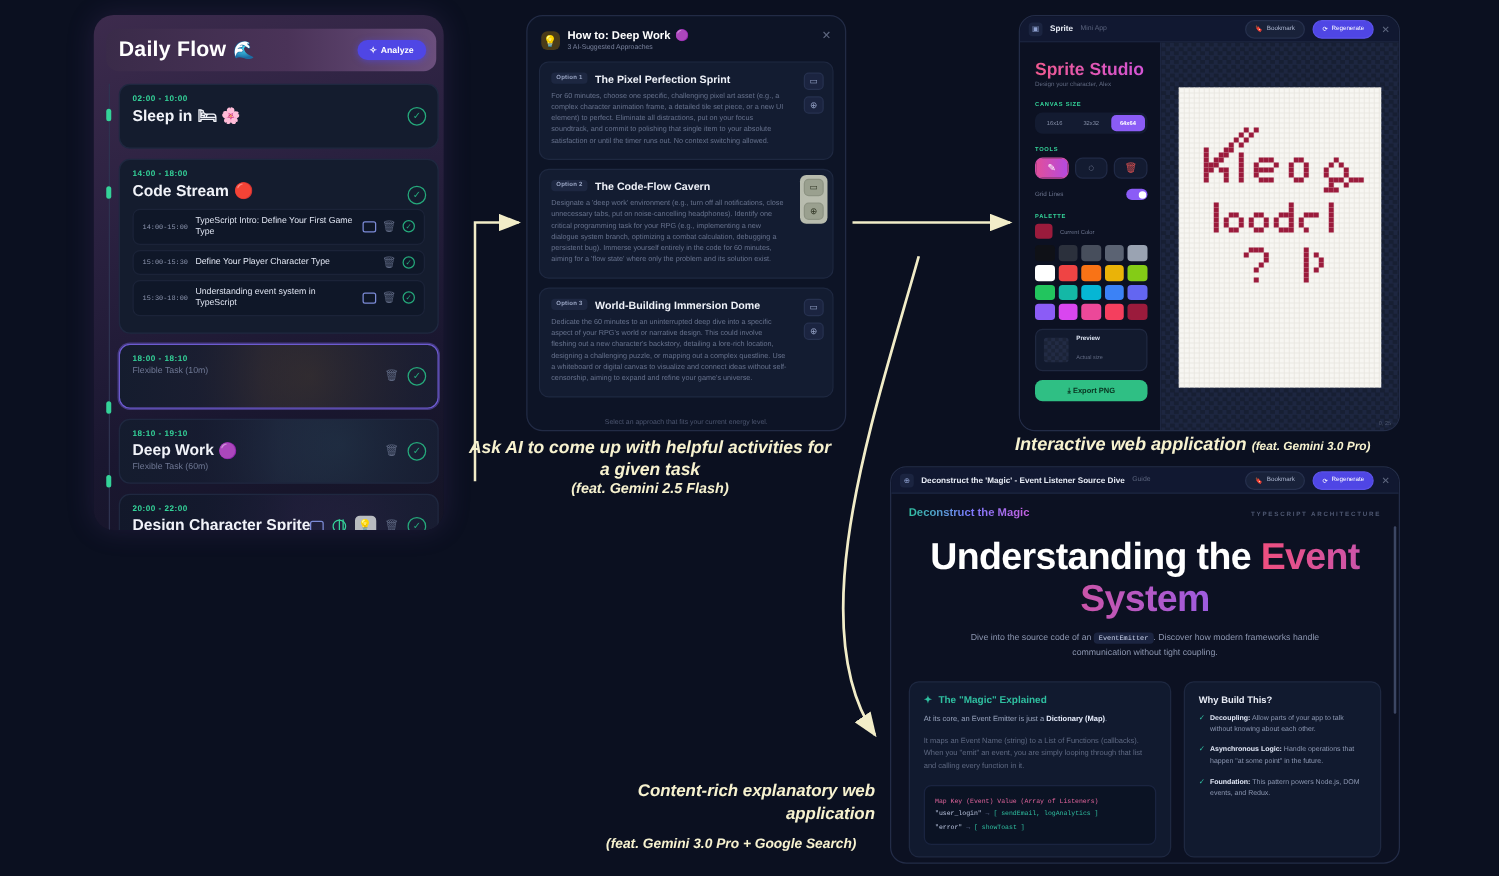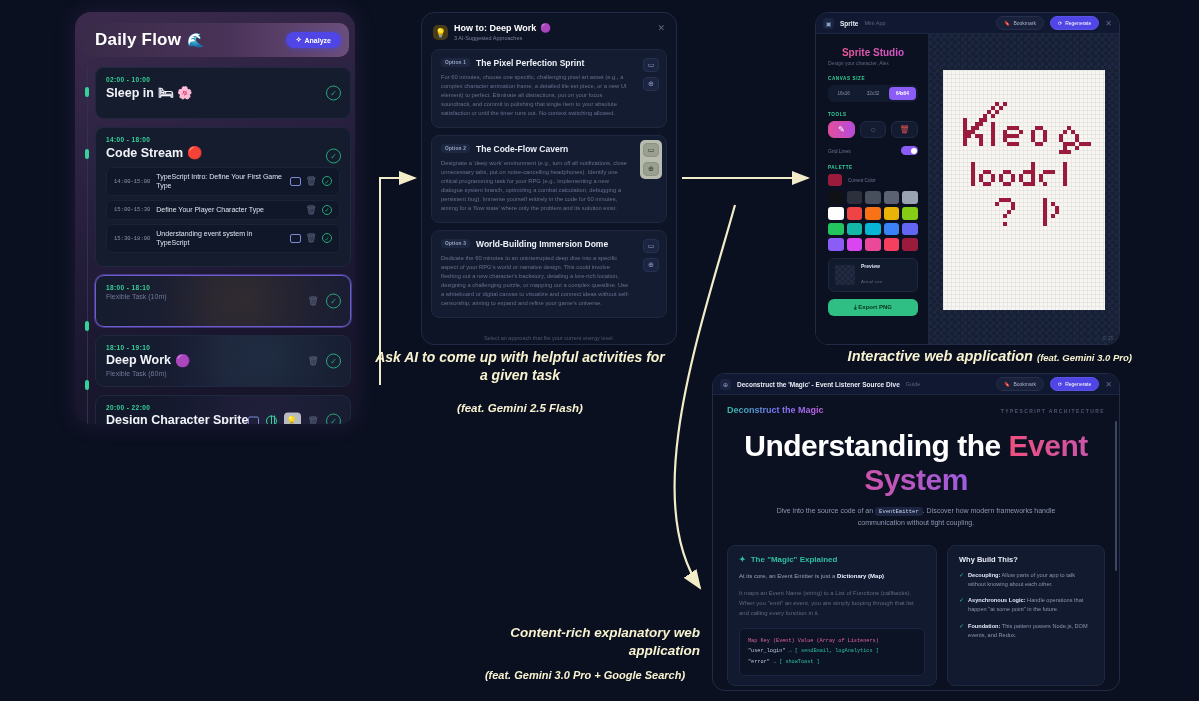--- a/index.html
+++ b/index.html
@@ -116,8 +116,8 @@
 
   .sp-body { display:flex; height:312px; }
   .sp-side { width:112px; padding:13px 10px 8px 12px; background:#0c1122; }
-  .sp-title { font-size:10px; font-weight:700; color:#e34f8f;
-     background:linear-gradient(90deg,#f05a8f,#d354d8); -webkit-background-clip:text; background-clip:text; color:transparent;text-align:center;}
+  .sp-title { font-size:14px; font-weight:700; color:#e34f8f;
+     background:linear-gradient(90deg,#f05a8f,#d354d8); -webkit-background-clip:text; background-clip:text; color:transparent;}
   .sp-sub { color:#5f6880; font-size:5px; margin-top:2px;}
   .sp-label { color:#34d399; font-size:4.6px; font-weight:700; letter-spacing:.6px; margin:10px 0 4px;}
   .sp-seg { display:flex; background:#131b31; border-radius:6px; padding:2px; gap:2px;}

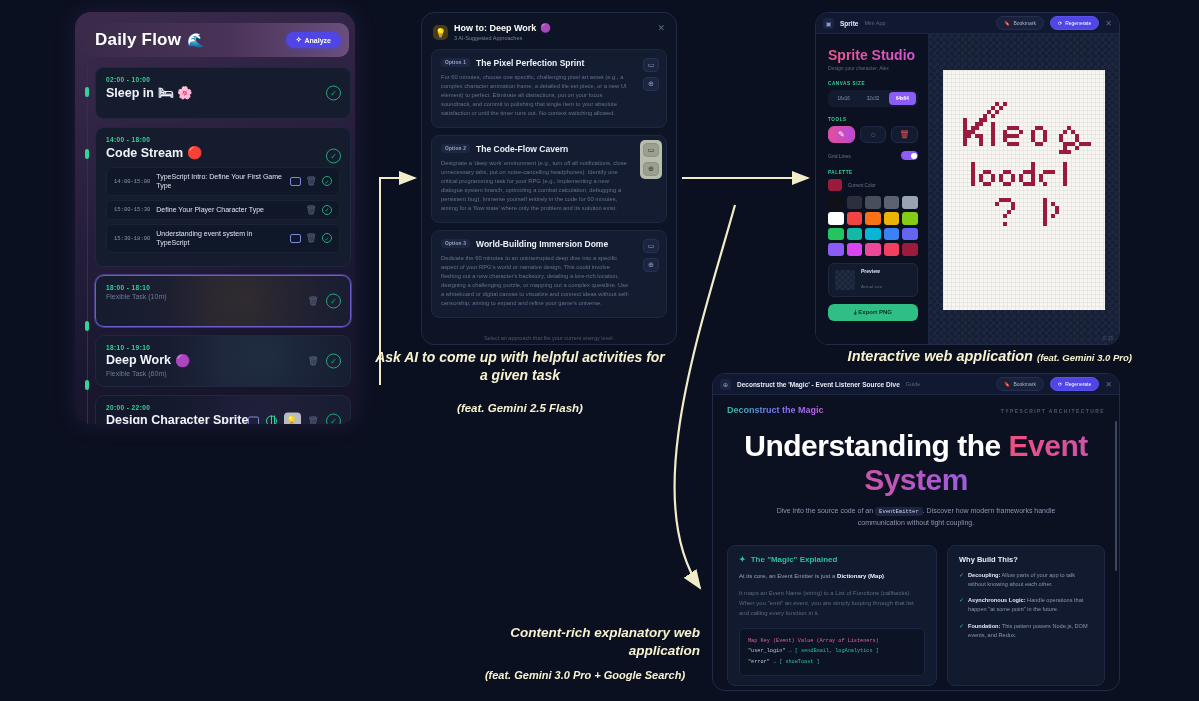--- a/index.html
+++ b/index.html
@@ -195,7 +195,7 @@
   #anno-dynamic { left:676px; top:108px; width:142px; font-size:13.5px; line-height:1.28;}
   #anno-ask { left:370px; top:348px; width:300px; font-size:14px; line-height:1.3;}
   #anno-ask .feat { font-size:11.5px; display:block; margin-top:17px; }
-  #anno-interactive { left:812px; top:348px; width:320px; font-size:14.5px; text-align:right;}
+  #anno-interactive { left:812px; top:348px; width:320px; font-size:14.5px; text-align:left;}
   #anno-interactive .feat { font-size:9.5px; font-style:italic; }
   #anno-content { left:470px; top:624px; width:230px; font-size:13.5px; line-height:1.3; text-align:right;}
   #anno-content .feat { font-size:11px; display:block; margin-top:9px; text-align:center;}

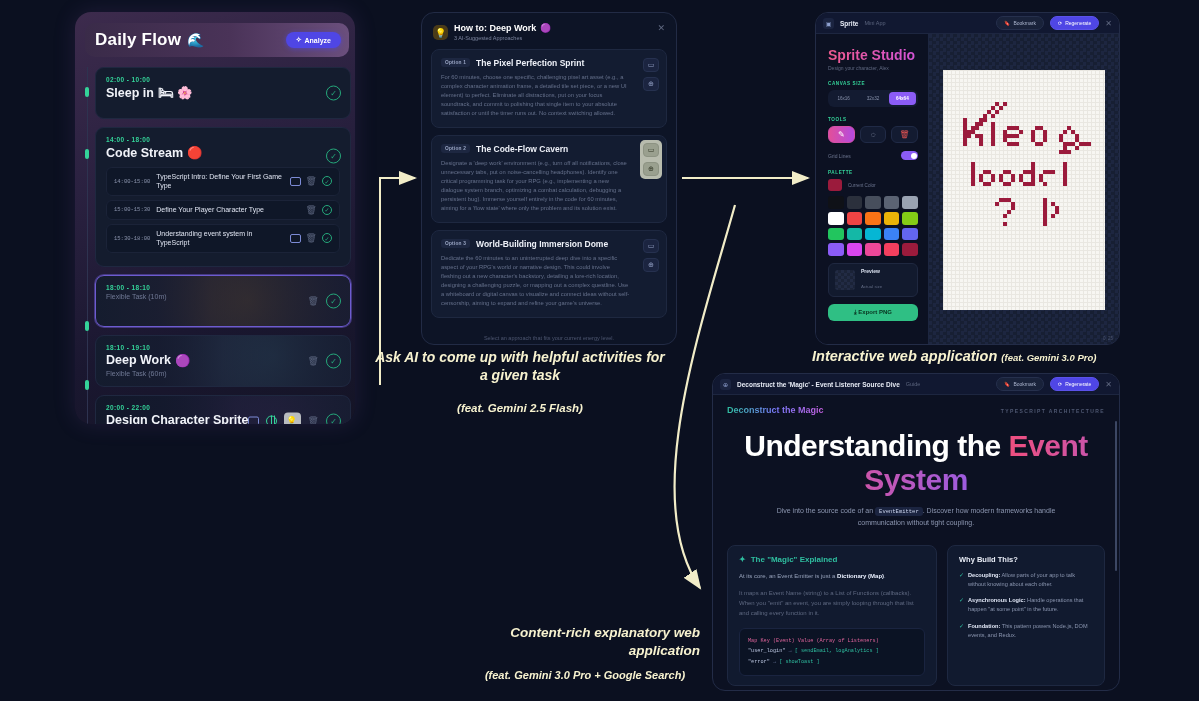--- a/index.html
+++ b/index.html
@@ -194,7 +194,7 @@
   .anno { position:absolute; color:#f7f2cf; text-align:center; font-weight:700; font-style:italic;}
   #anno-dynamic { left:676px; top:108px; width:142px; font-size:13.5px; line-height:1.28;}
   #anno-ask { left:370px; top:348px; width:300px; font-size:14px; line-height:1.3;}
-  #anno-ask .feat { font-size:11.5px; display:block; margin-top:17px; }
+  #anno-ask .feat { font-size:11.5px; display:block; margin-top:0; }
   #anno-interactive { left:812px; top:348px; width:320px; font-size:14.5px; text-align:left;}
   #anno-interactive .feat { font-size:9.5px; font-style:italic; }
   #anno-content { left:470px; top:624px; width:230px; font-size:13.5px; line-height:1.3; text-align:right;}

